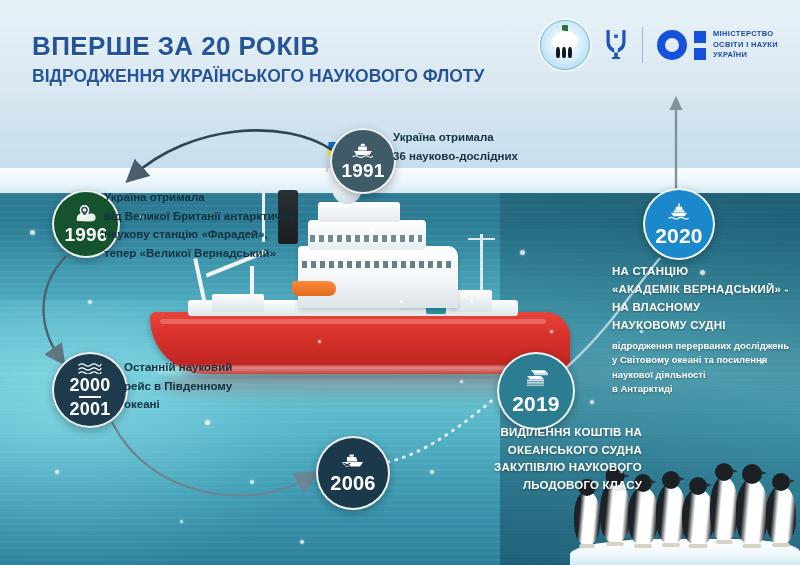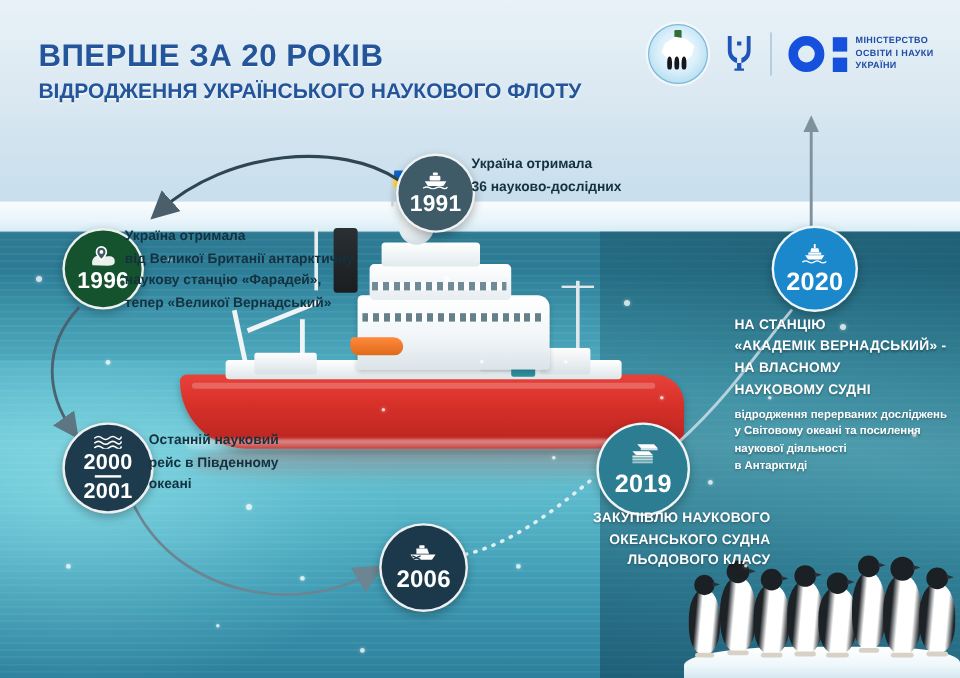--- a/index.html
+++ b/index.html
@@ -539,6 +539,7 @@
     <span class="yr">2019</span>
   </div>
   <div class="tb t2019">
+    <div>ВИДІЛЕННЯ КОШТІВ НА</div>
     <div>ЗАКУПІВЛЮ НАУКОВОГО</div>
     <div>ОКЕАНСЬКОГО СУДНА</div>
     <div>ЛЬОДОВОГО КЛАСУ</div>

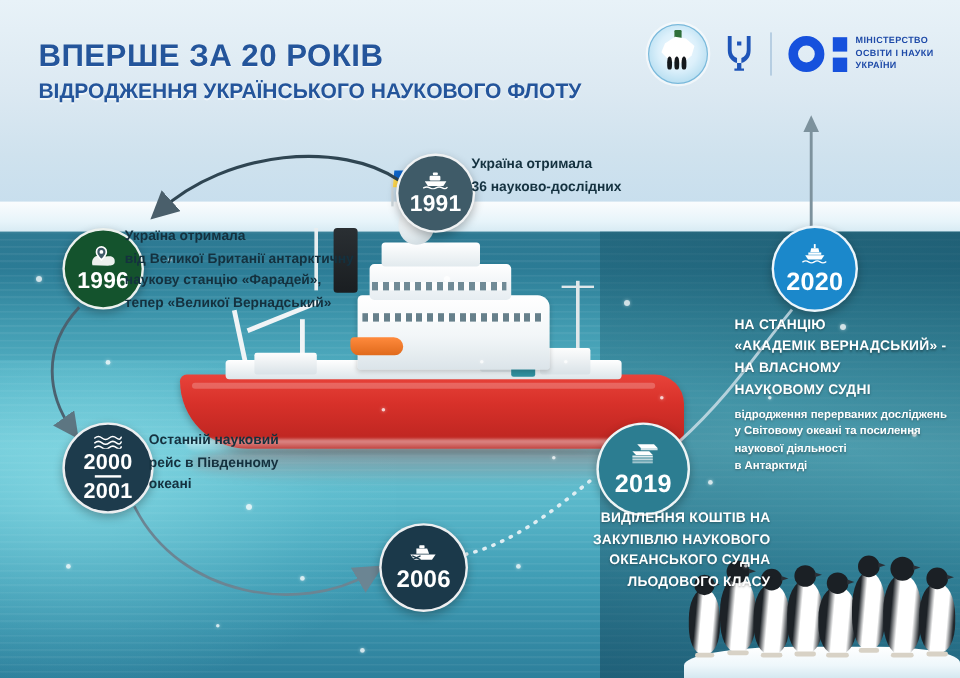--- a/index.html
+++ b/index.html
@@ -540,8 +540,8 @@
   </div>
   <div class="tb t2019">
     <div>ВИДІЛЕННЯ КОШТІВ НА</div>
+    <div>ОКЕАНСЬКОГО СУДНА</div>
     <div>ЗАКУПІВЛЮ НАУКОВОГО</div>
-    <div>ОКЕАНСЬКОГО СУДНА</div>
     <div>ЛЬОДОВОГО КЛАСУ</div>
   </div>
 

